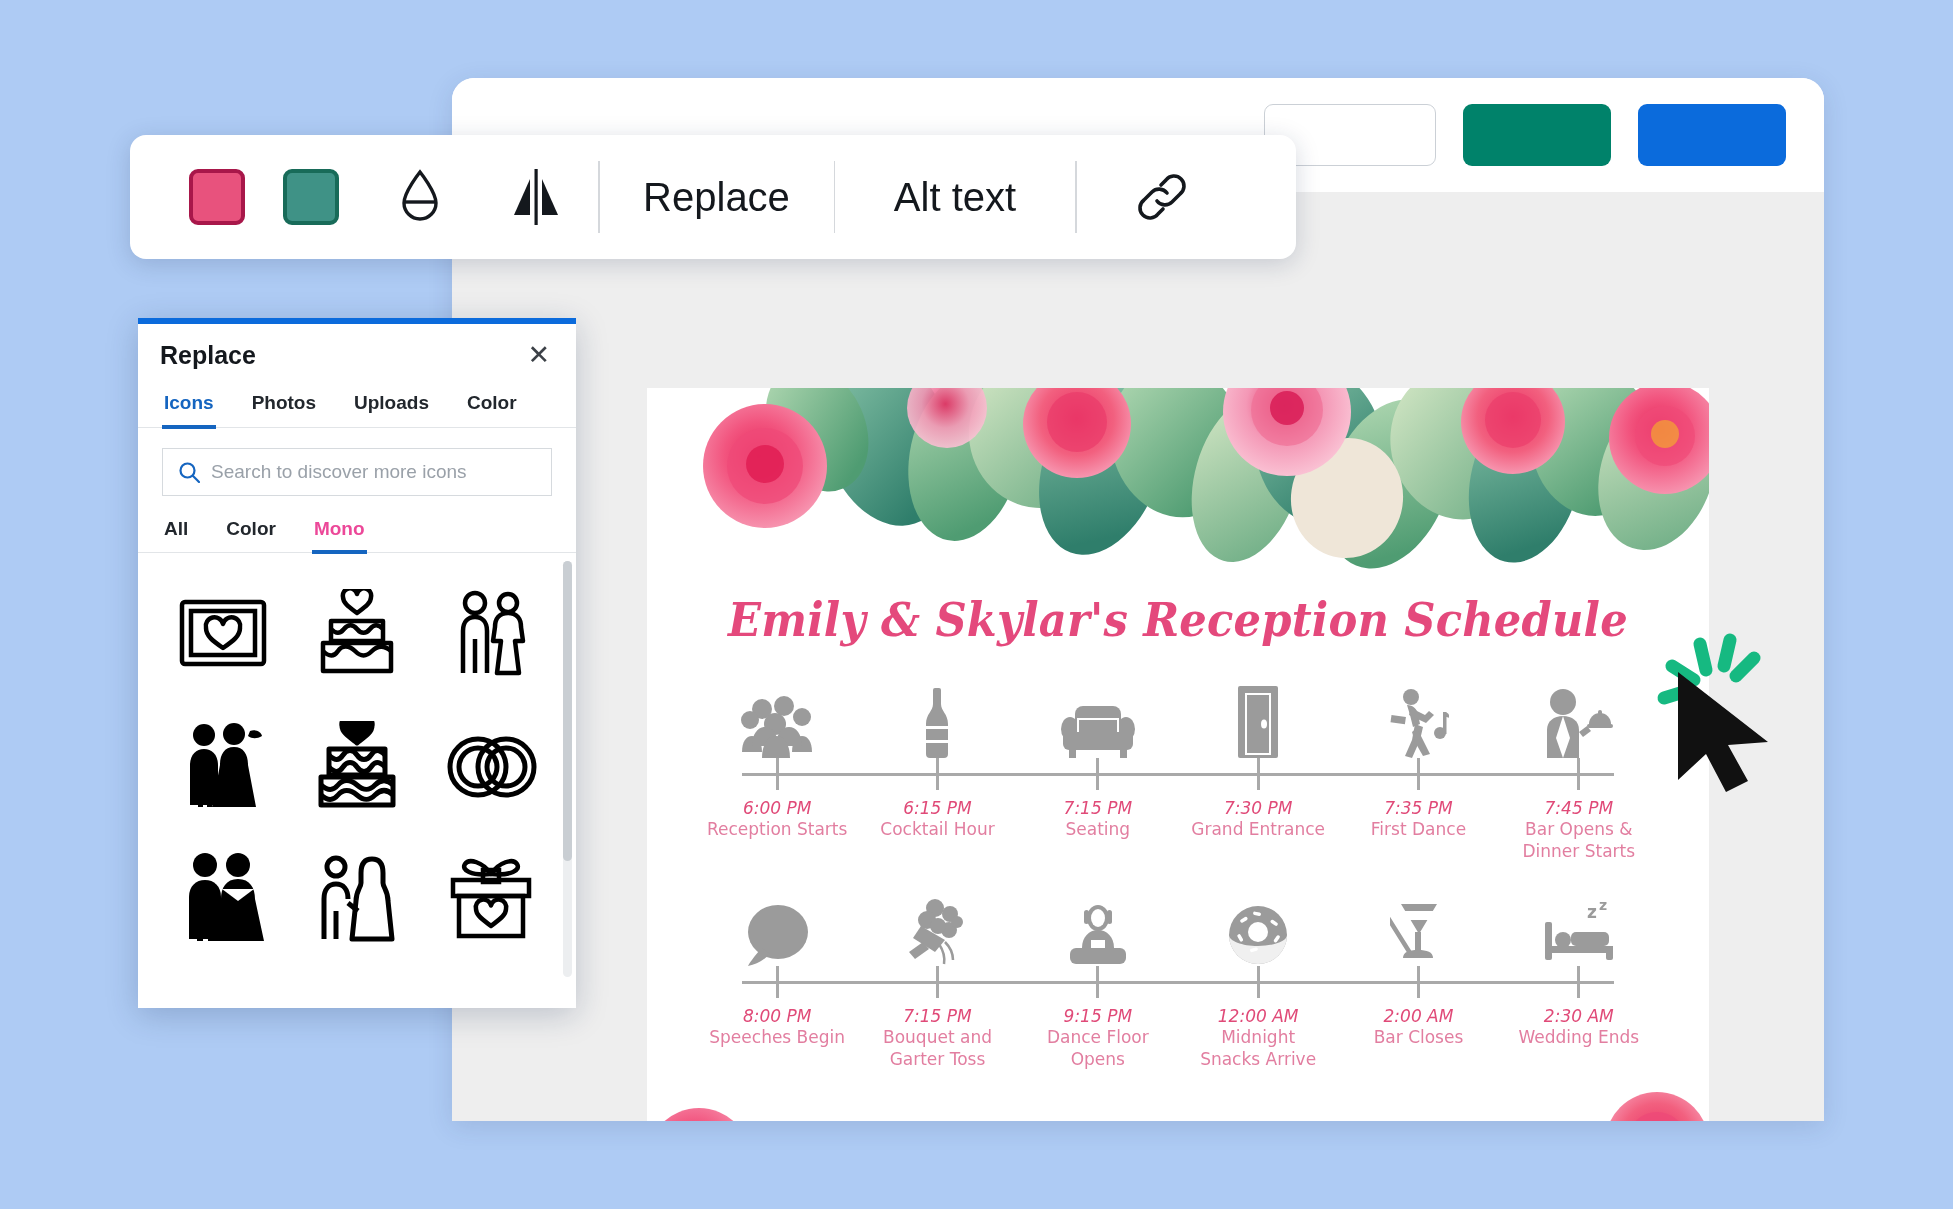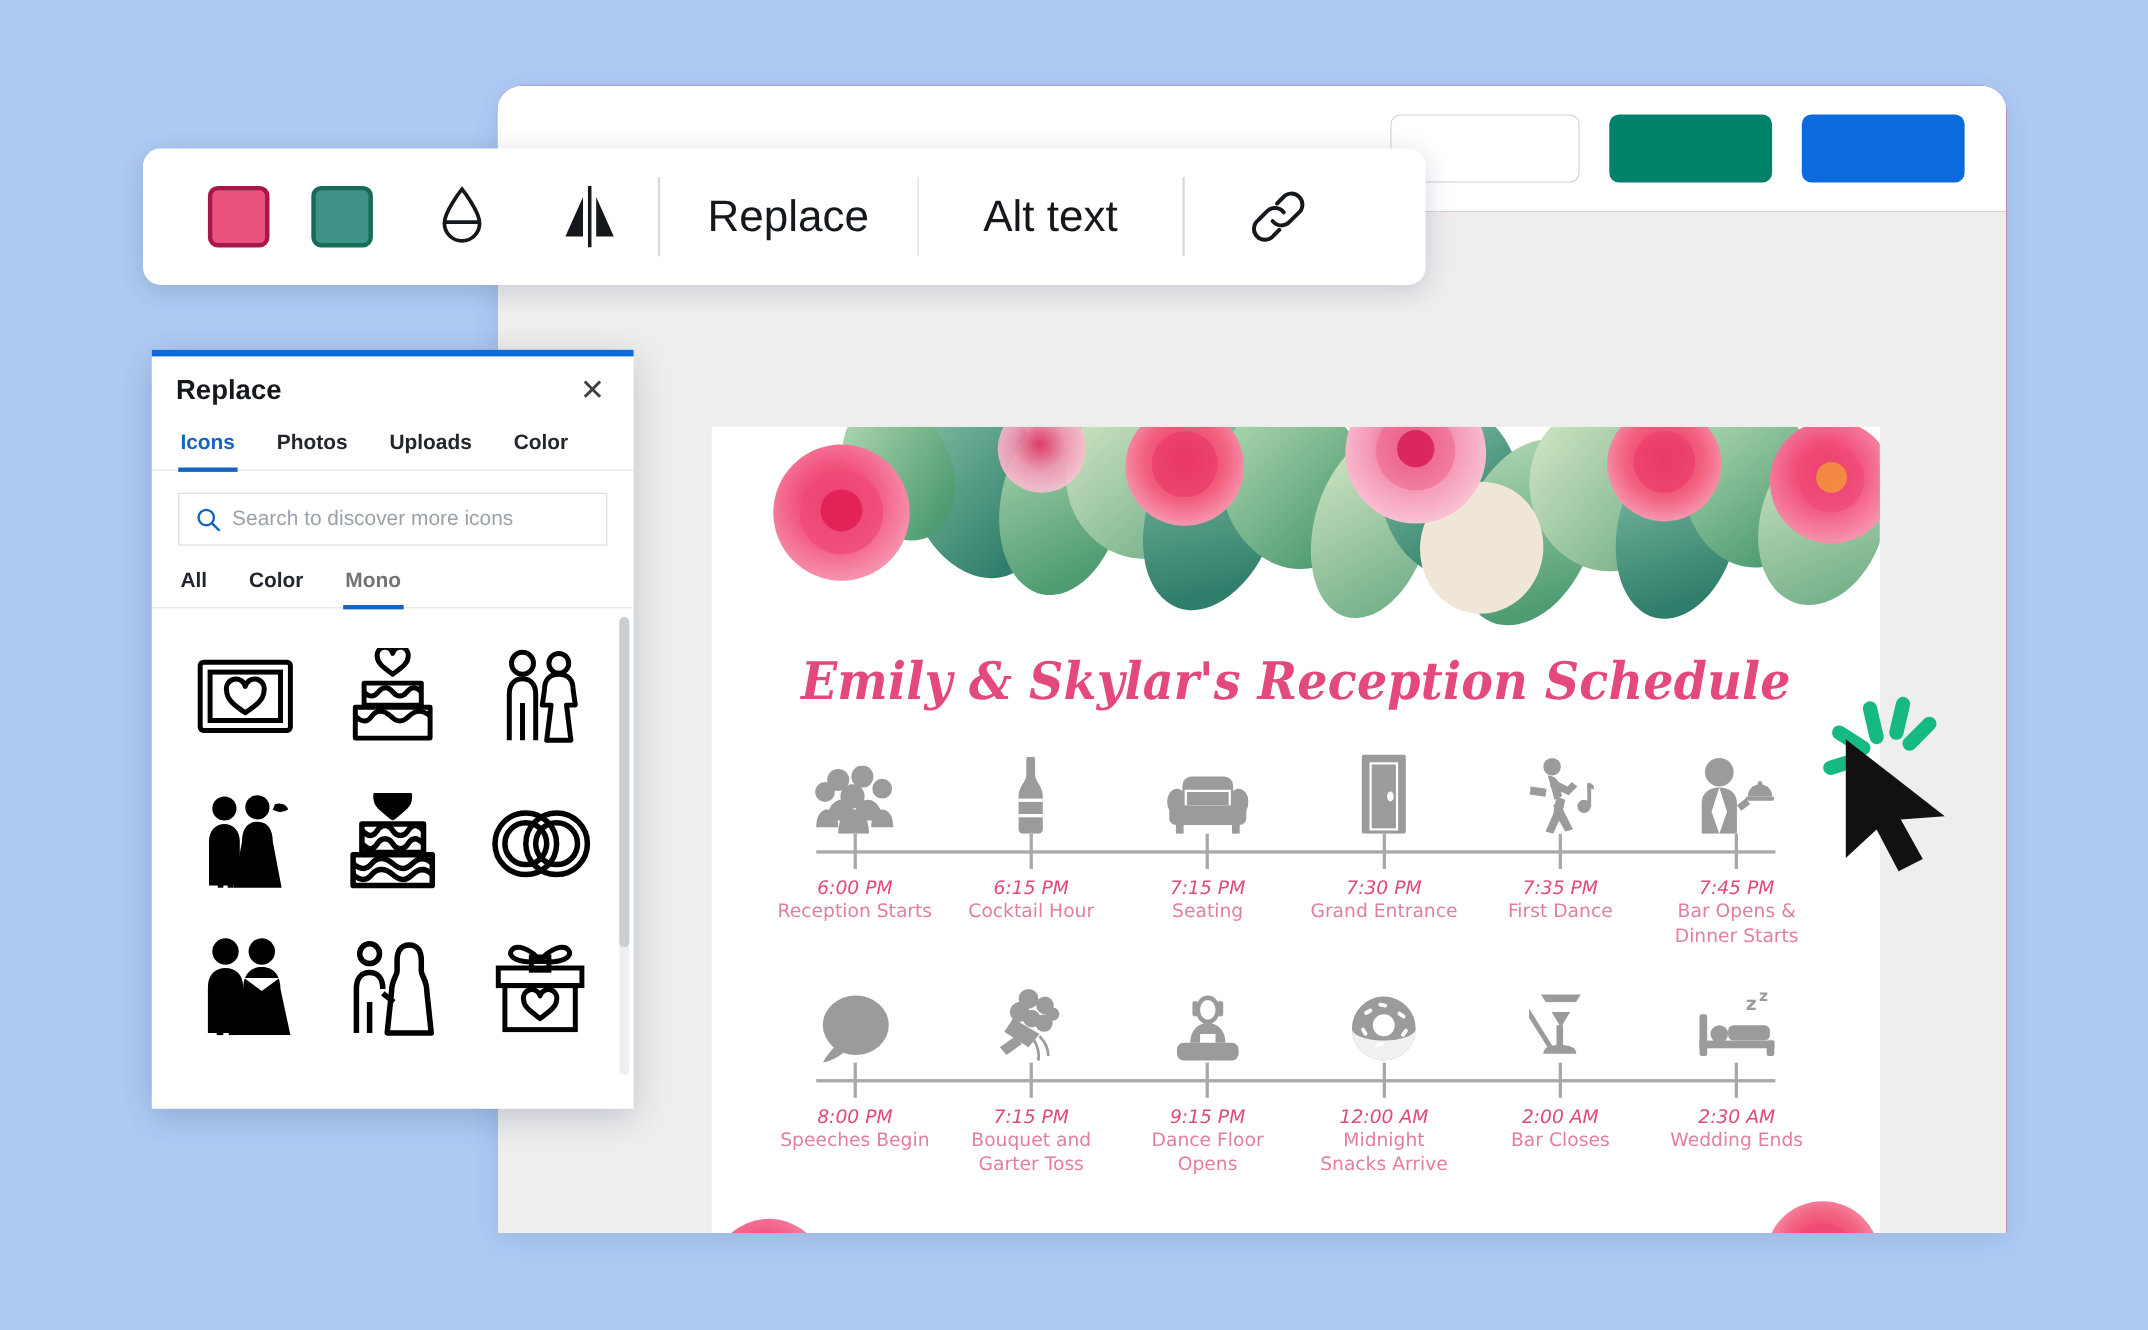--- a/index.html
+++ b/index.html
@@ -139,7 +139,7 @@
     font-size:19px; font-weight:700; color:#22272d;
     padding: 0 2px 12px; position:relative; cursor:pointer;
   }
-  .filter-tabs .f.active { color:#737373; }
+  .filter-tabs .f.active { color:#ec4899; }
   .filter-tabs .f.active::after {
     content:""; position:absolute; left:0; right:0; bottom:-1.5px; height:4px; background:#1565c0;
   }

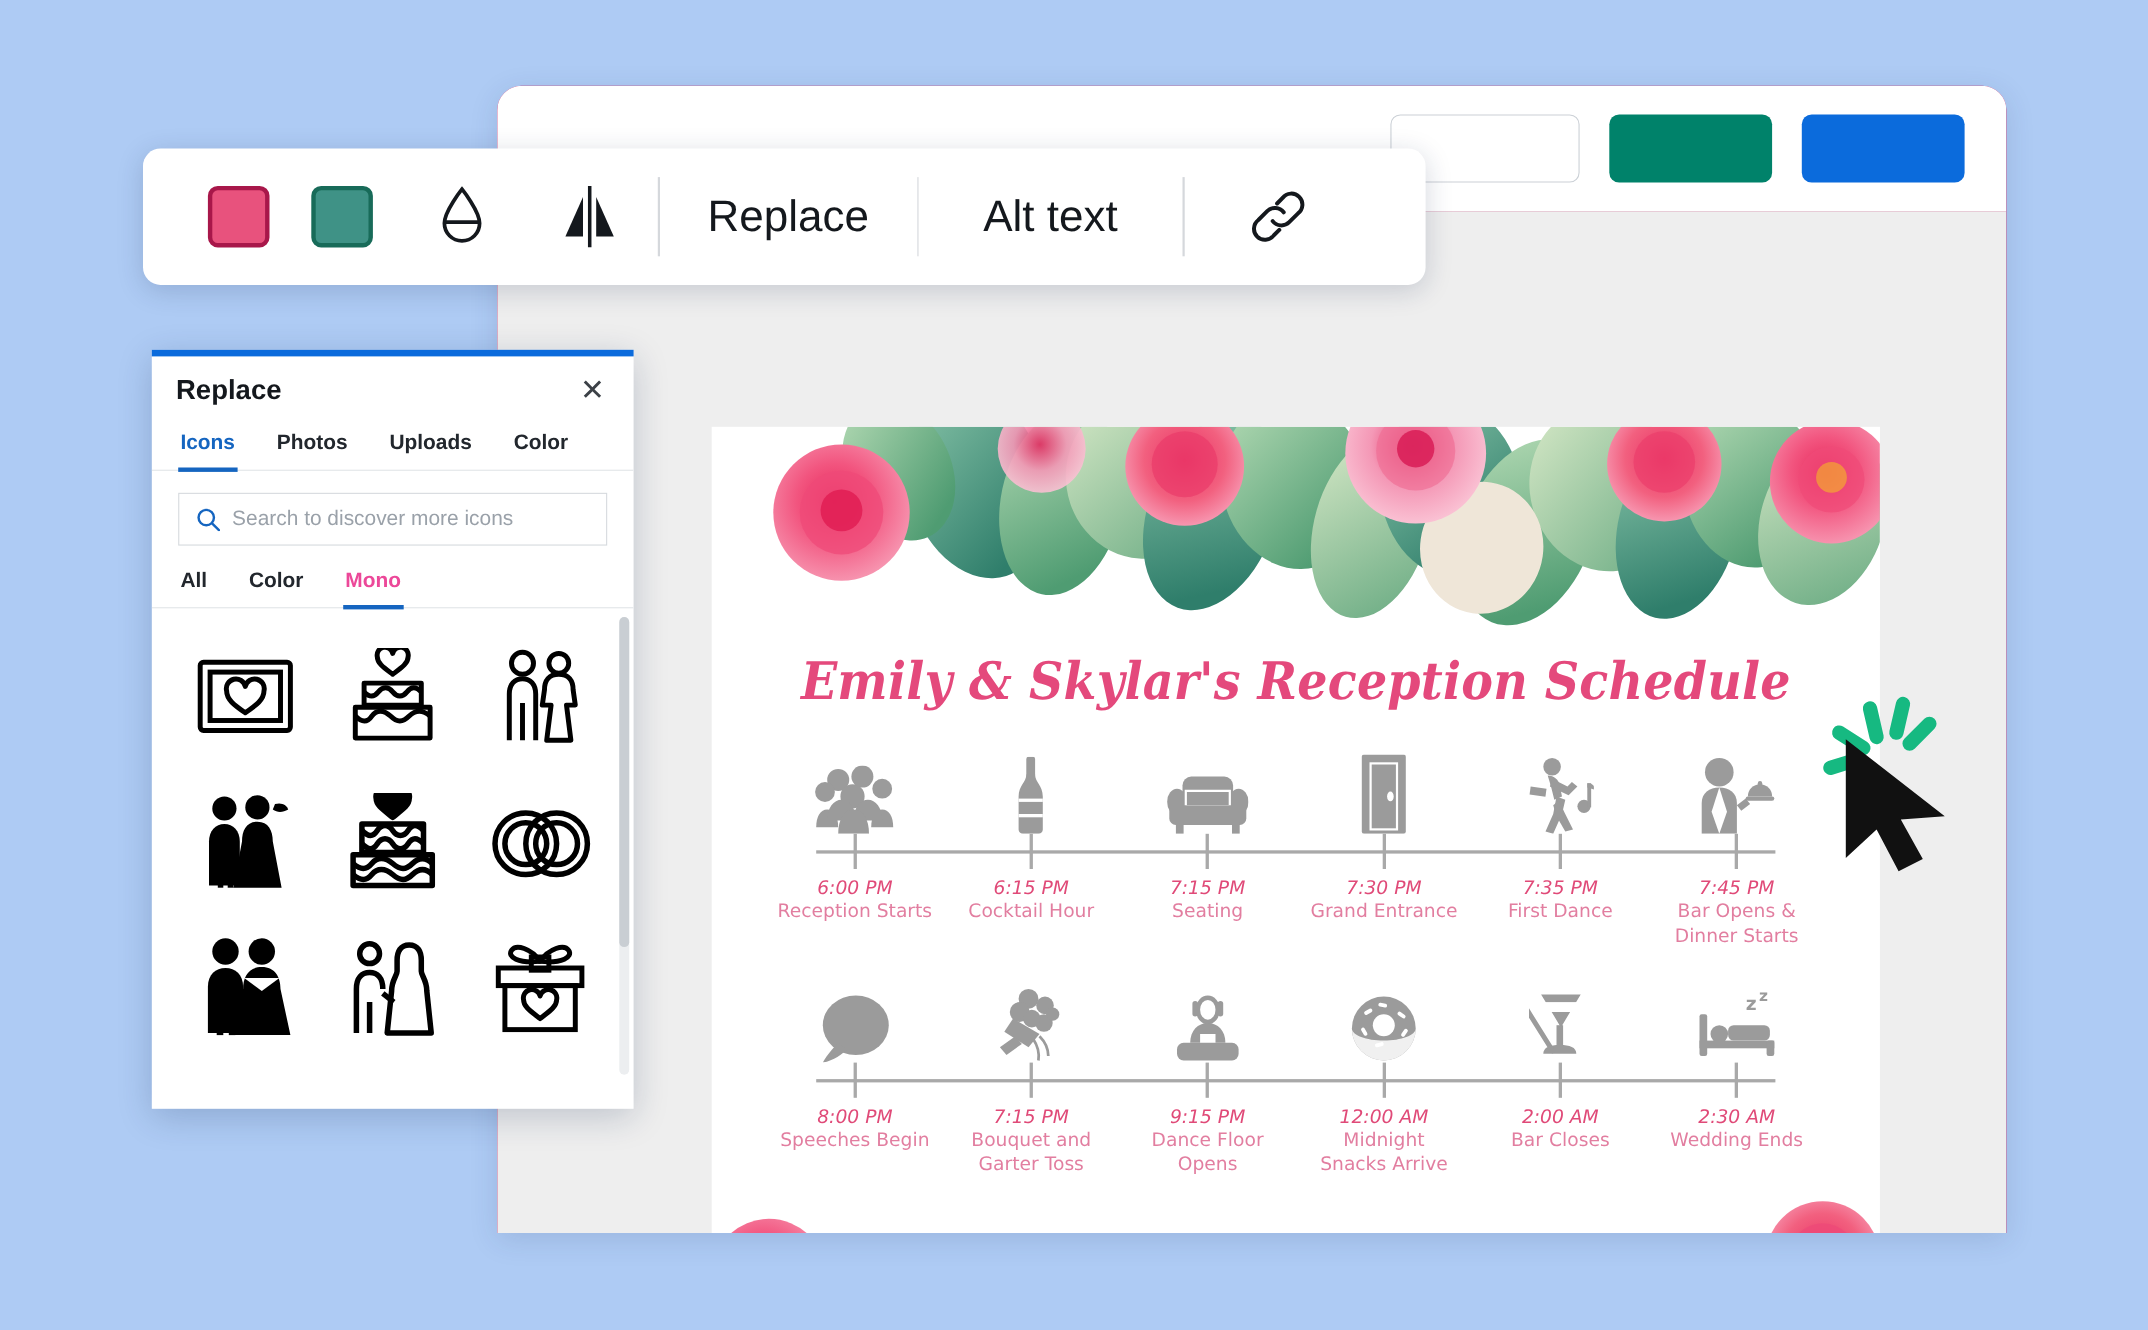--- a/index.html
+++ b/index.html
@@ -15,7 +15,7 @@
   .app-window {
     position: absolute; left: 452px; top: 78px;
     width: 1372px; height: 1043px;
-    background: #be185d;
+    background: #ffffff;
     border-radius: 22px 22px 0 0;
     box-shadow: 0 6px 26px rgba(30,50,90,.13);
     overflow: hidden;

